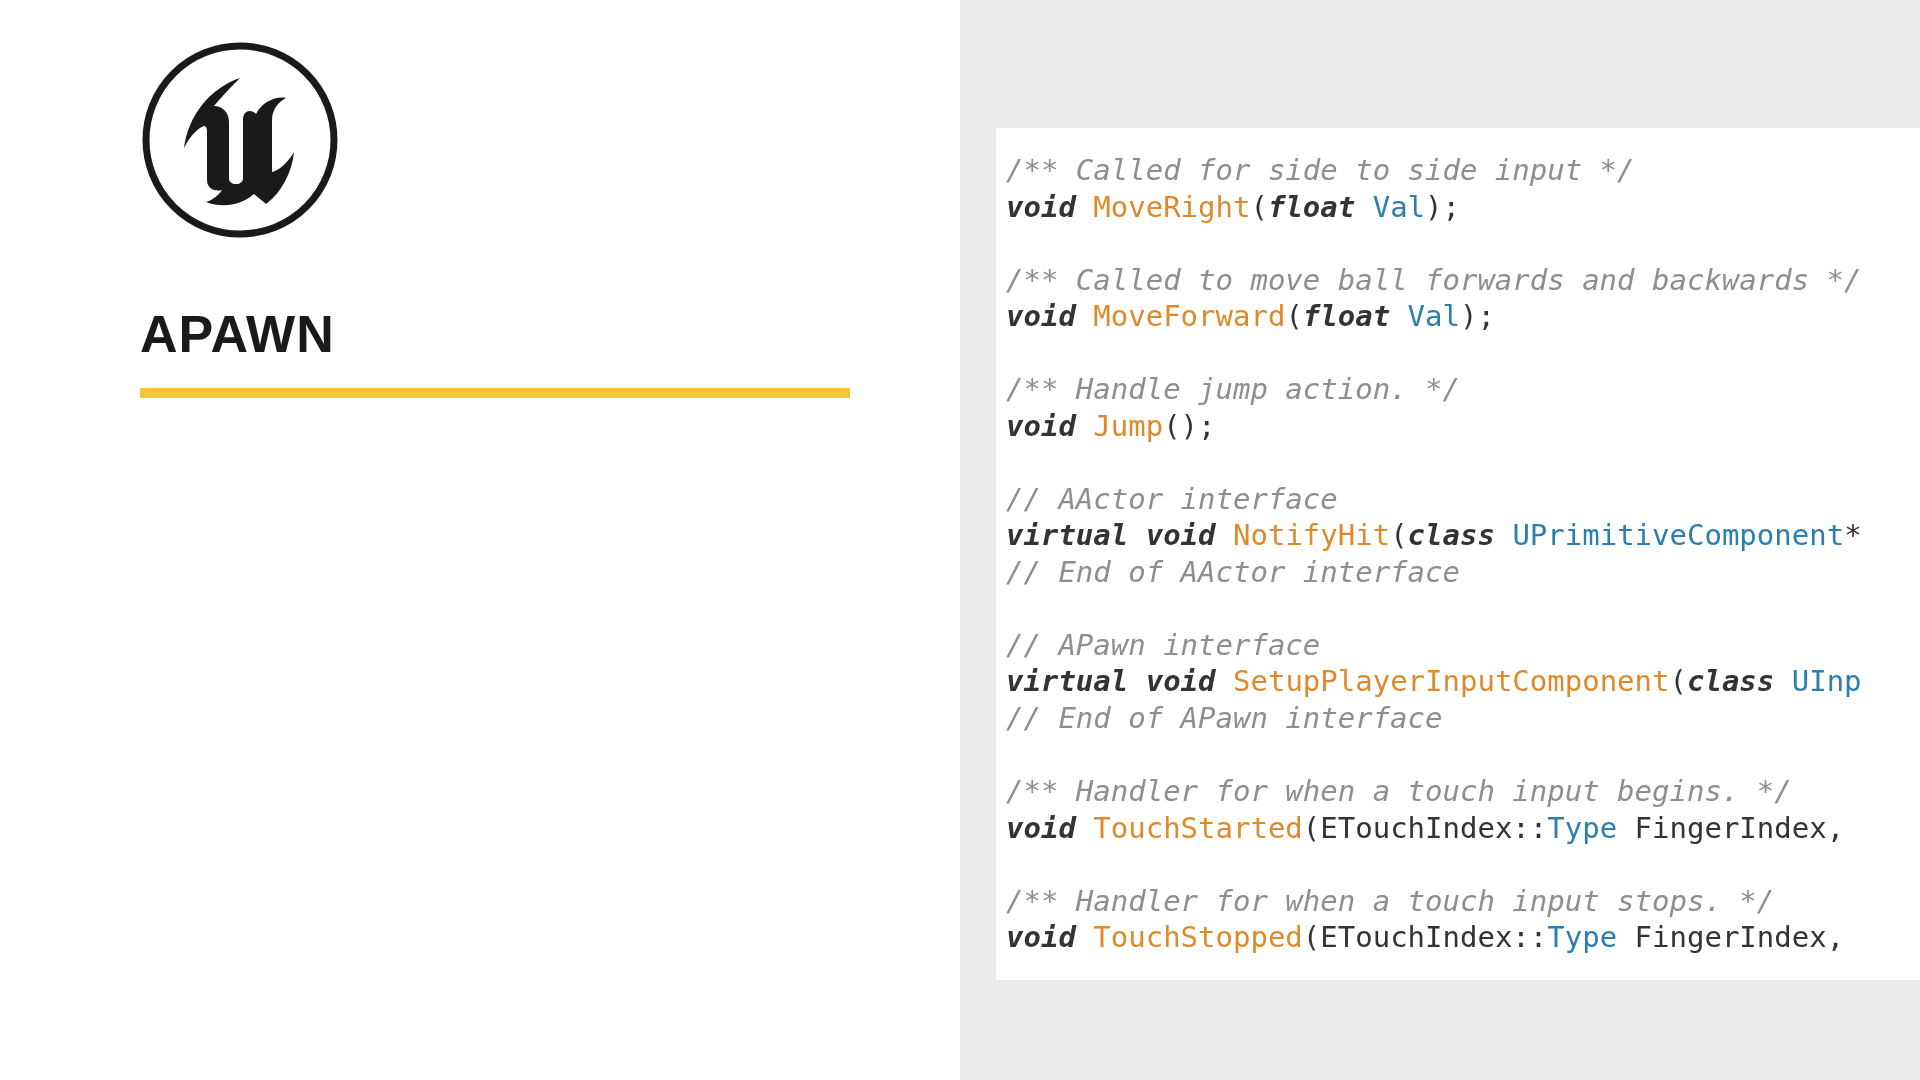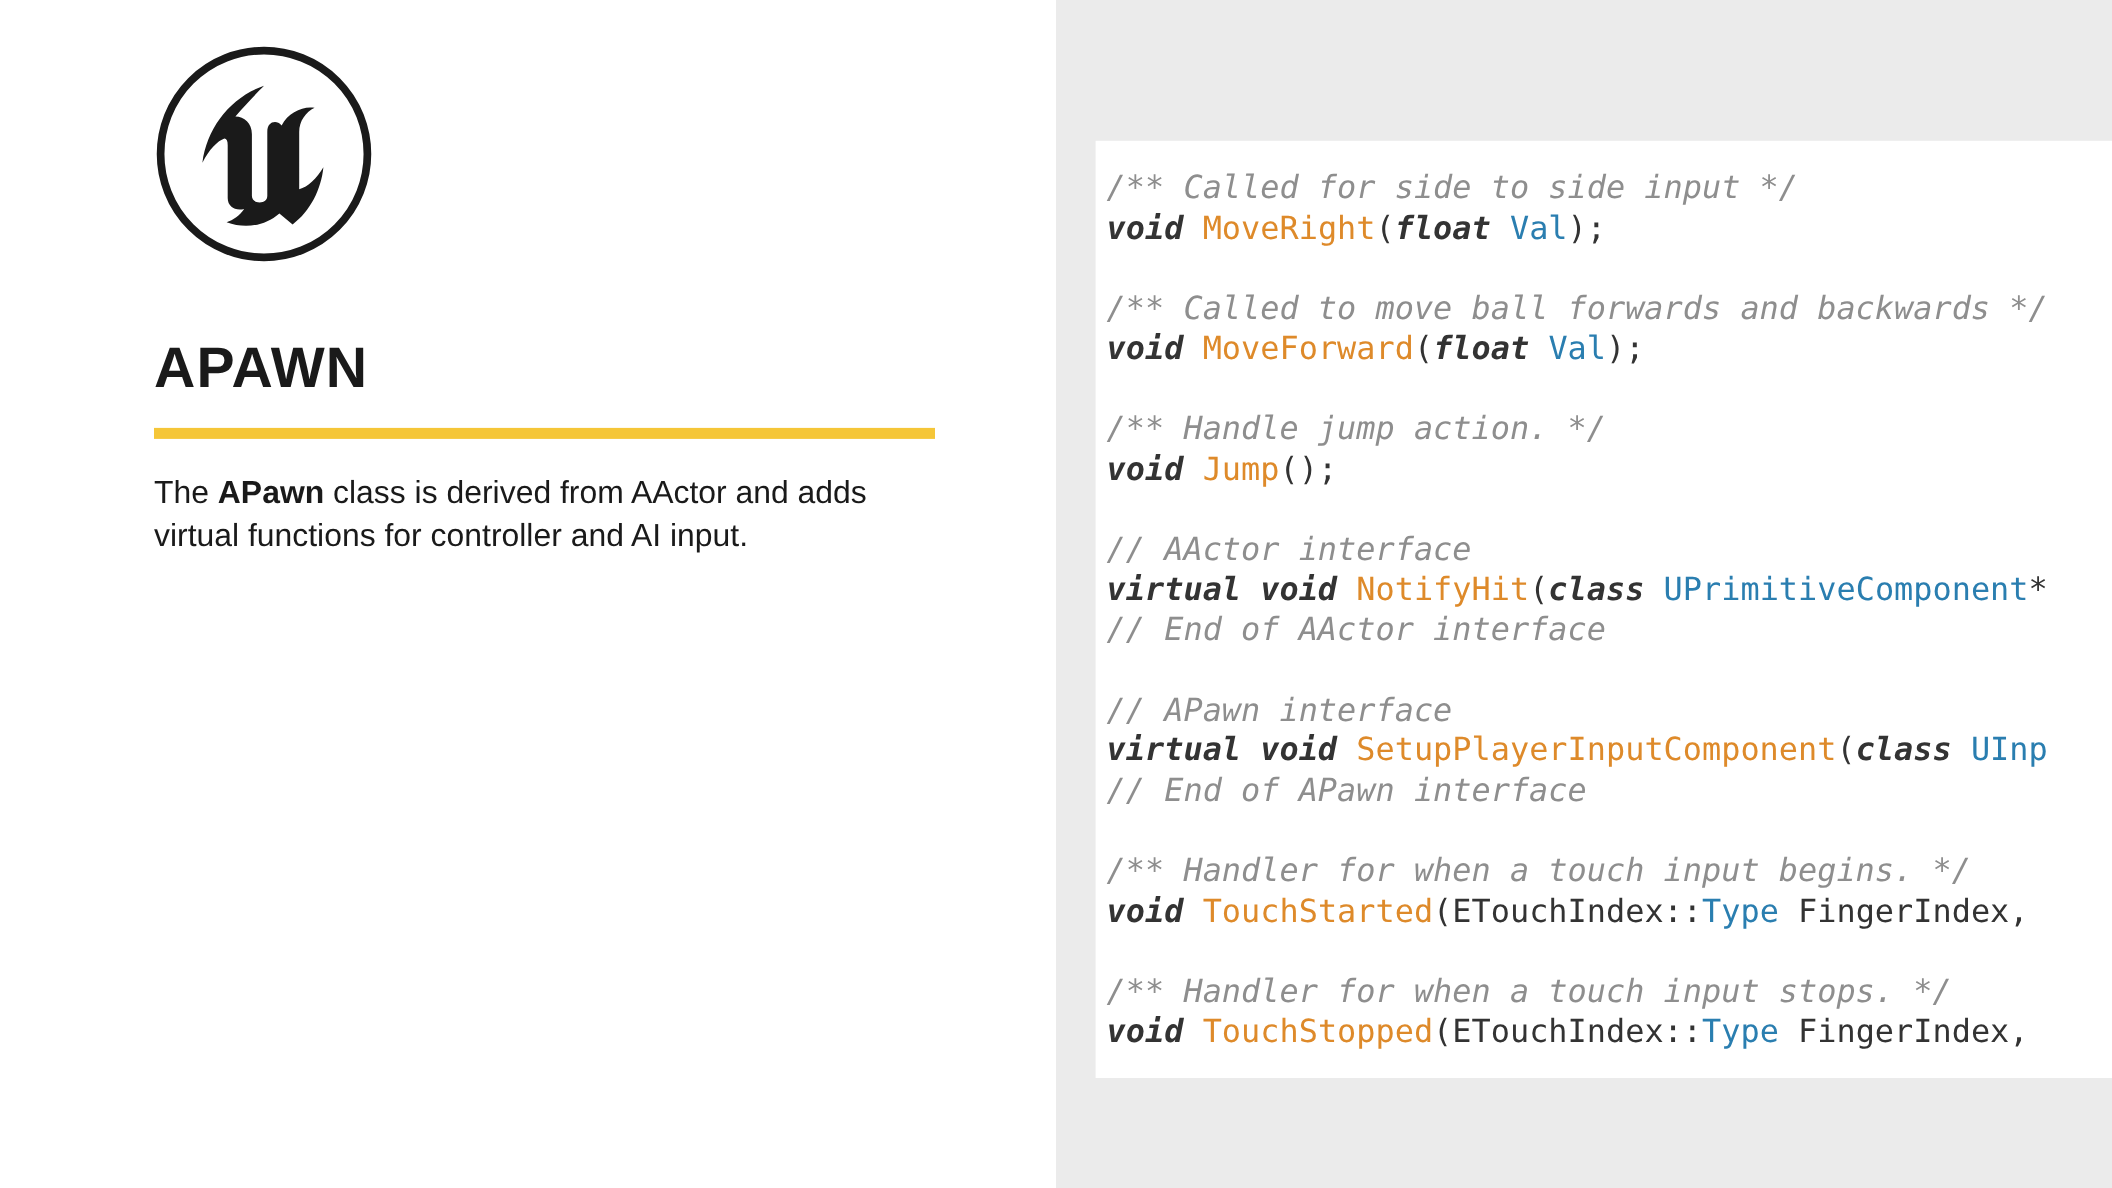--- a/index.html
+++ b/index.html
@@ -120,9 +120,6 @@
 
     <div class="title">APAWN</div>
     <div class="rule"></div>
-    <div class="body-text">
-      <span>The </span><b>APawn</b><span> class is derived from AActor and adds virtual functions for controller and AI input.</span>
-    </div>
   </div>
 
   <div class="right-pane">

